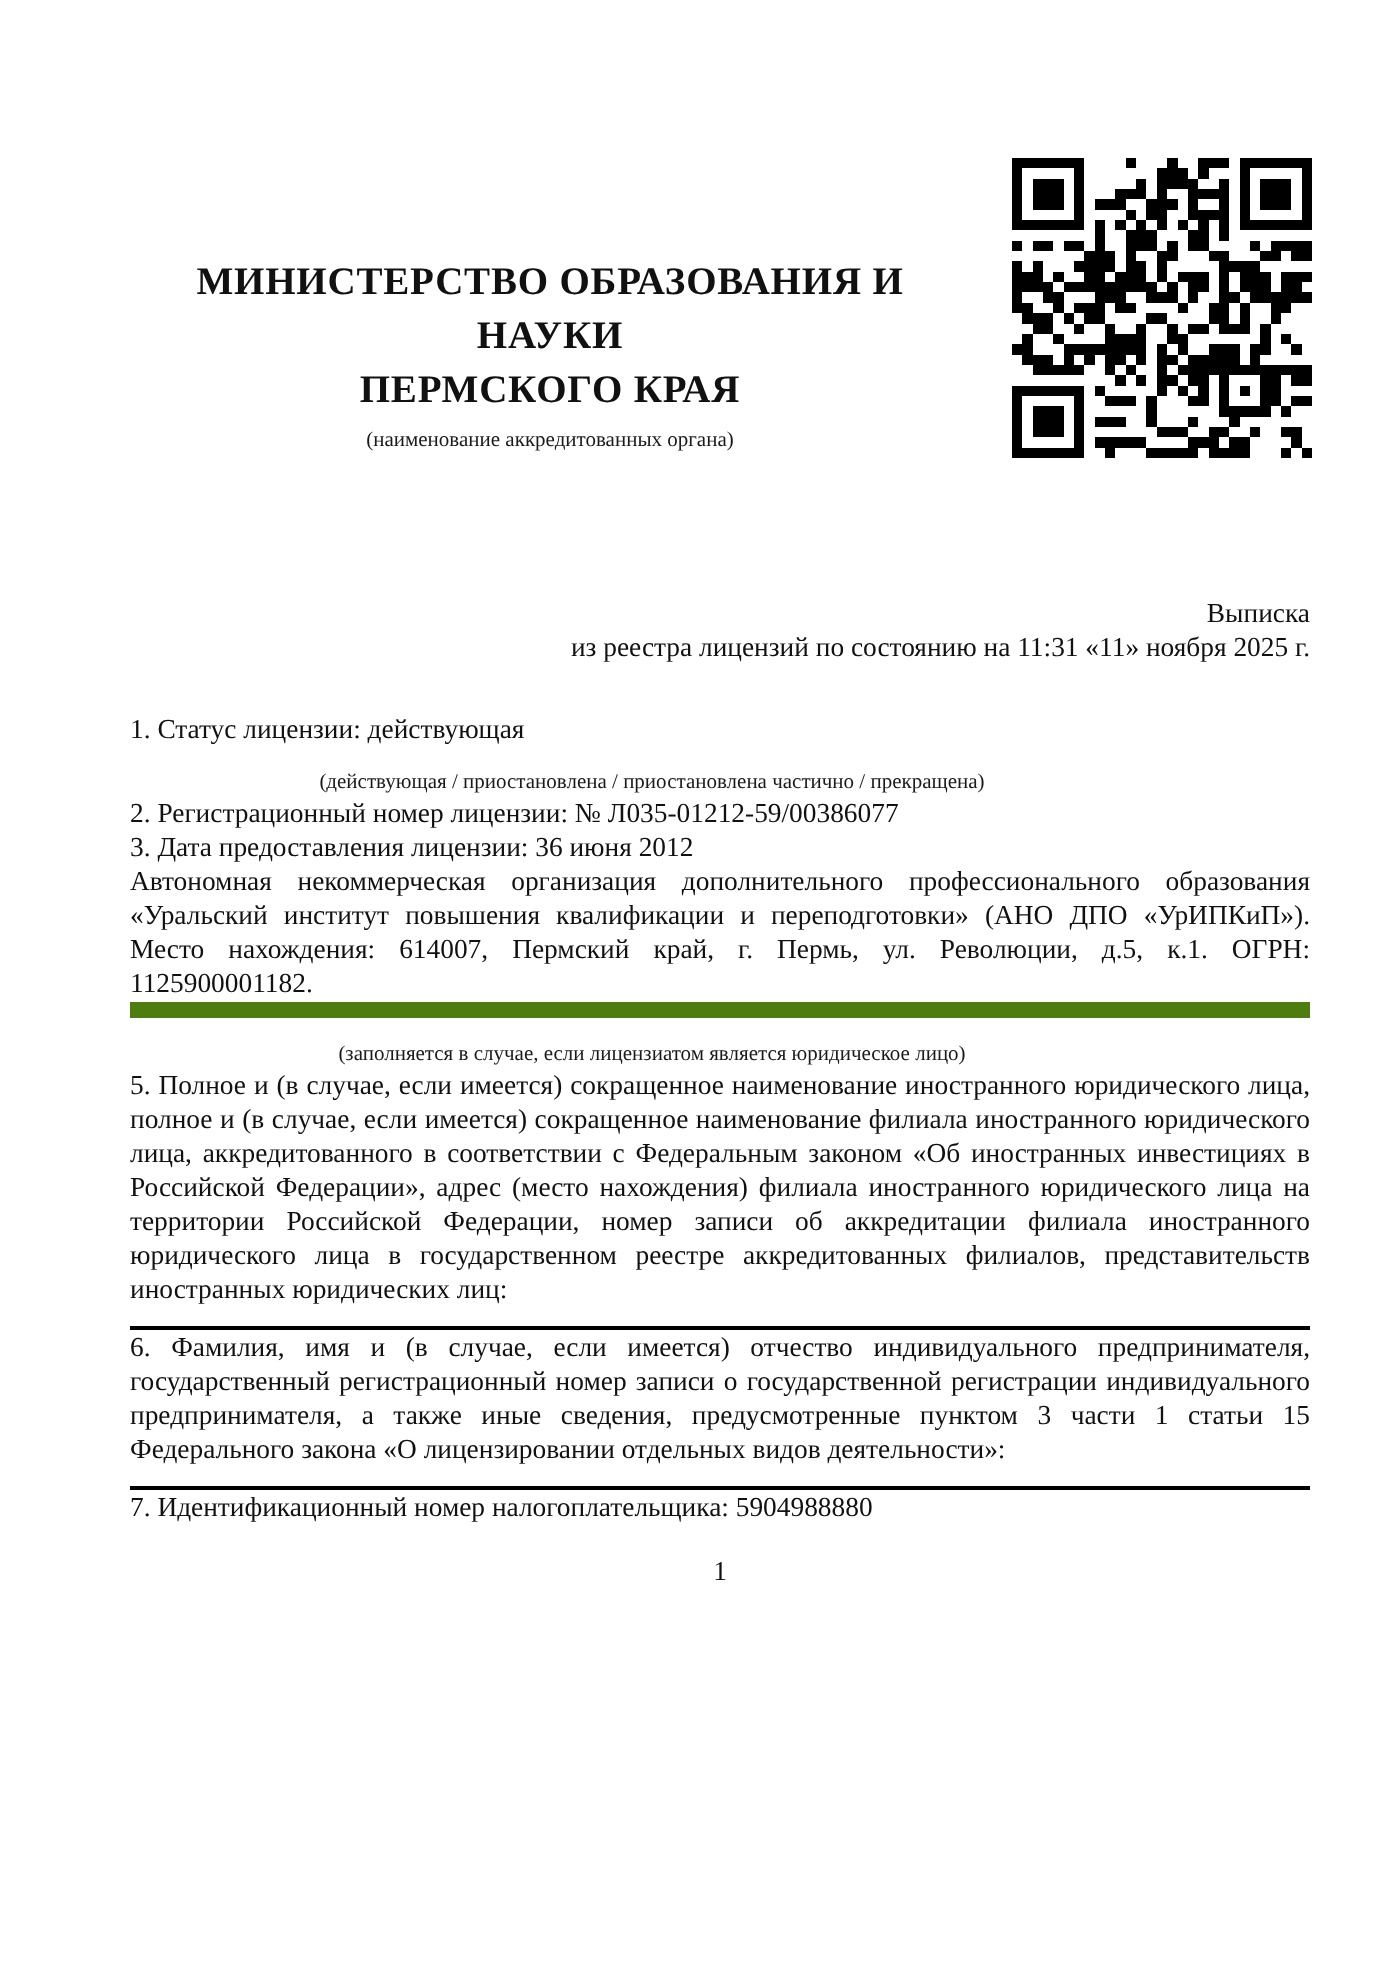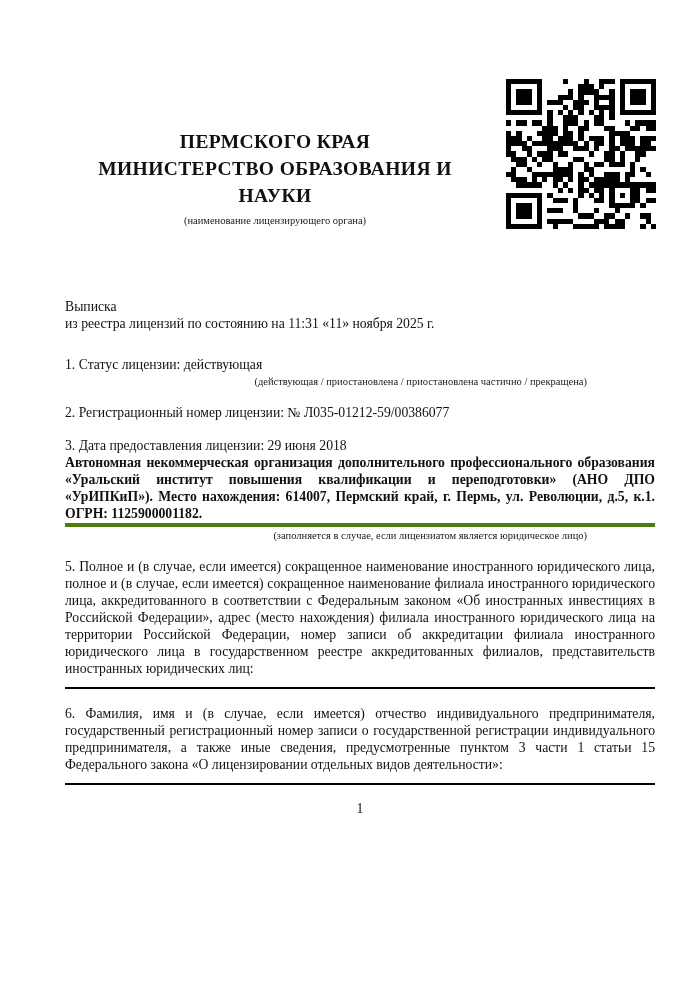--- a/index.html
+++ b/index.html
@@ -495,8 +495,8 @@
   </div>
 
   <div class="header-block">
+    <div class="org-line">МИНИСТЕРСТВО ОБРАЗОВАНИЯ И НАУКИ</div>
     <div class="org-line">ПЕРМСКОГО КРАЯ</div>
-    <div class="org-line">МИНИСТЕРСТВО ОБРАЗОВАНИЯ И НАУКИ</div>
     <div class="org-caption">(наименование лицензирующего органа)</div>
   </div>
 

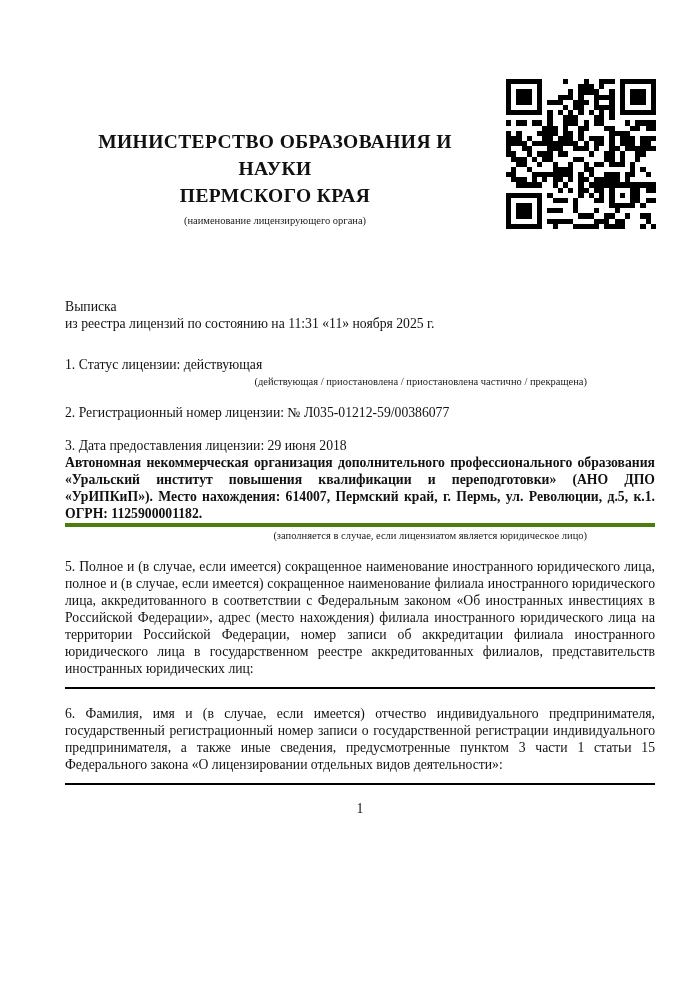--- a/index.html
+++ b/index.html
@@ -497,7 +497,7 @@
   <div class="header-block">
     <div class="org-line">МИНИСТЕРСТВО ОБРАЗОВАНИЯ И НАУКИ</div>
     <div class="org-line">ПЕРМСКОГО КРАЯ</div>
-    <div class="org-caption">(наименование лицензирующего органа)</div>
+    <div class="org-caption">(наименование аккредитованных органа)</div>
   </div>
 
   <div class="content">

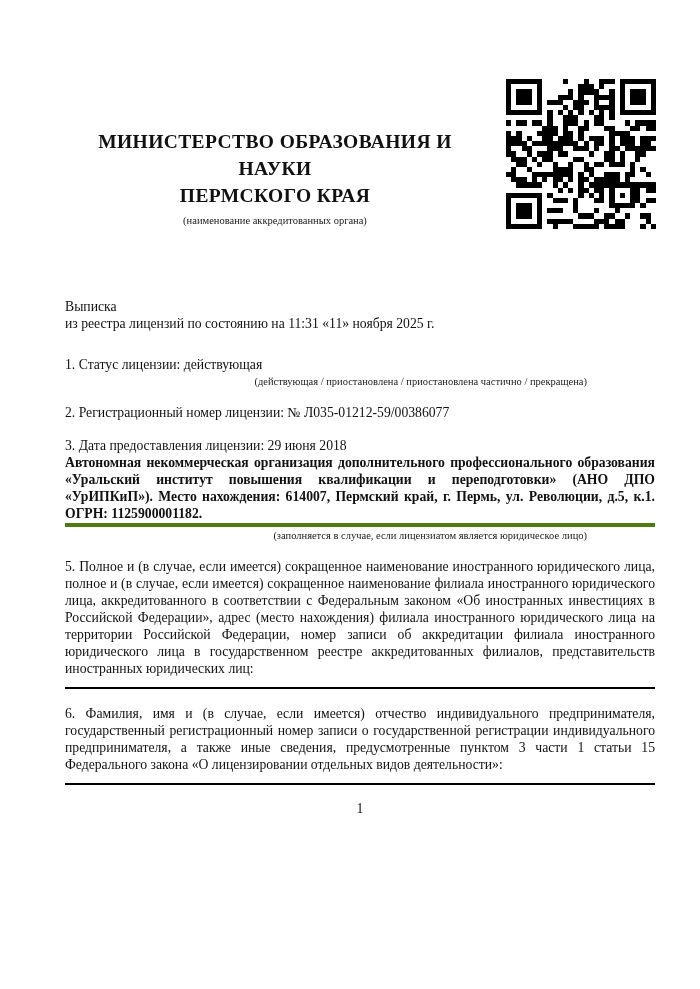--- a/index.html
+++ b/index.html
@@ -32,7 +32,7 @@
     position:absolute;left:65px;top:298px;width:590px;
     font-size:13.7px;line-height:17px;
   }
-  .doc-title{text-align:left;}
+  .doc-title{text-align:right;}
   .item{
     margin:0;text-align:justify;
   }

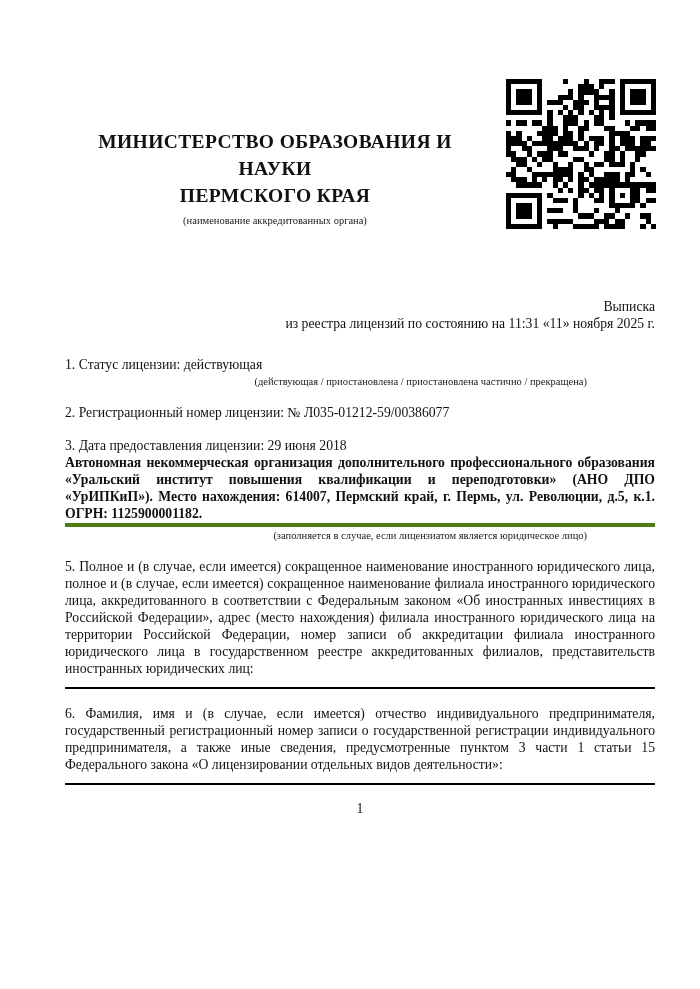--- a/index.html
+++ b/index.html
@@ -46,8 +46,8 @@
     height:10px;border-bottom:2px solid #000;
   }
   .caption{
-    font-size:10.5px;line-height:13px;text-align:right;
-    padding-right:68px;margin-top:2px;color:#1a1a1a;
+    font-size:10.5px;line-height:13px;text-align:center;
+    padding-right:68px;margin-top:12px;color:#1a1a1a;
   }
   .page-number{
     text-align:center;margin-top:15px;font-size:13.7px;

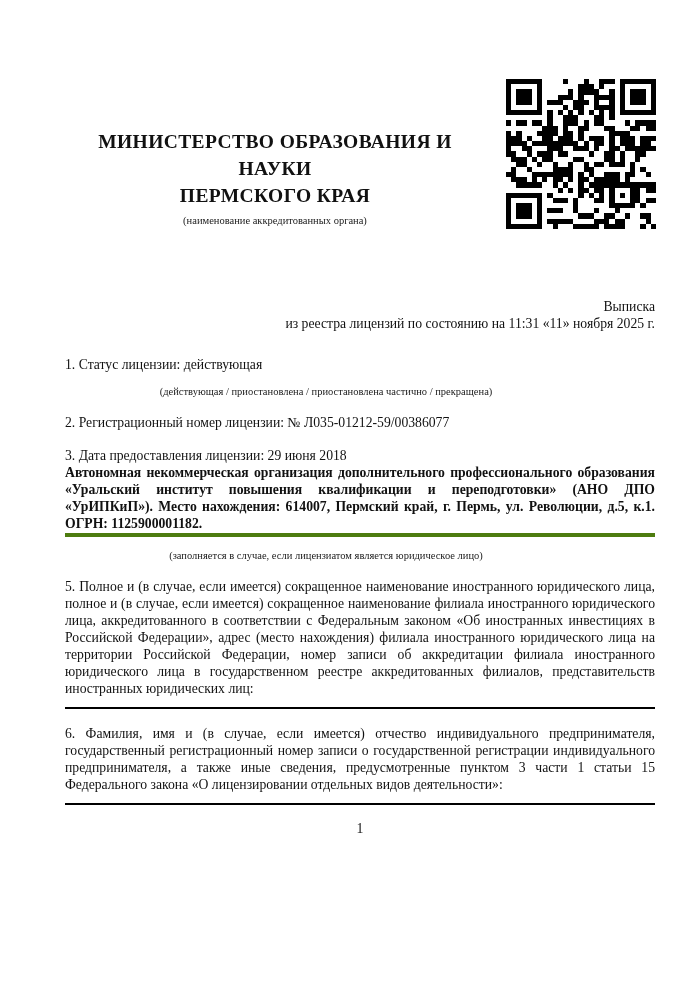--- a/index.html
+++ b/index.html
@@ -36,7 +36,7 @@
   .item{
     margin:0;text-align:justify;
   }
-  .mt-item{margin-top:16px;}
+  .mt-item{}
   .mt-item1{margin-top:24px;}
   .value{margin:0;text-align:justify;}
   .field-underline{

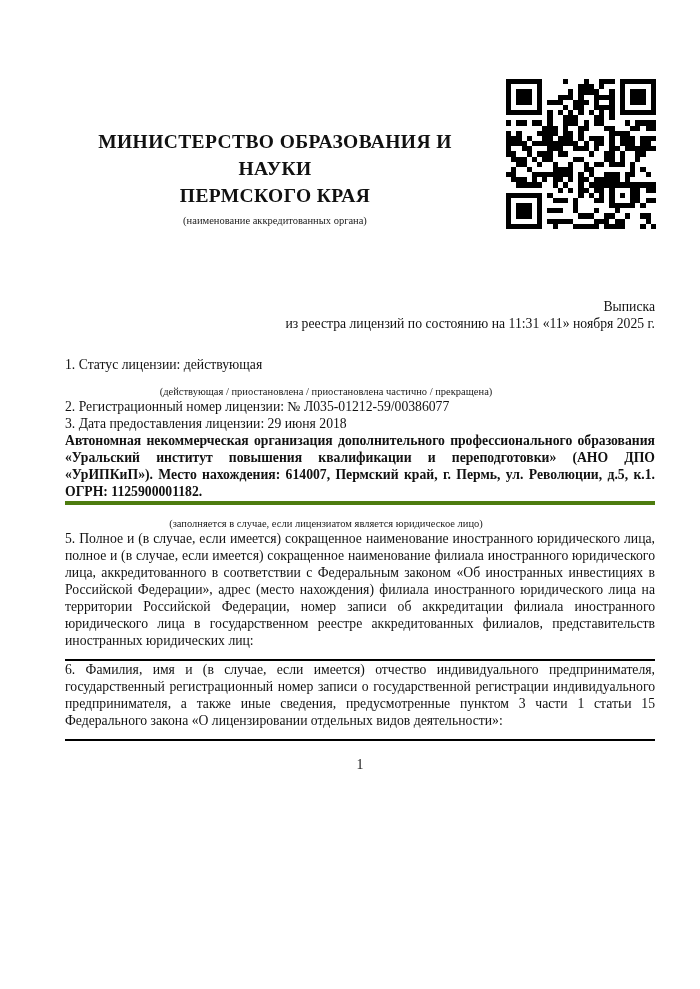--- a/index.html
+++ b/index.html
@@ -512,7 +512,7 @@
 
     <p class="item mt-item">2. Регистрационный номер лицензии: № Л035-01212-59/00386077</p>
 
-    <p class="item mt-item">3. Дата предоставления лицензии: 29 июня 2018</p>
+    <p class="item mt-item">3. Дата предоставления лицензии: 36 июня 2012</p>
 
     <p class="value field-underline">Автономная некоммерческая организация дополнительного профессионального образования «Уральский институт повышения квалификации и переподготовки» (АНО ДПО «УрИПКиП»). Место нахождения: 614007, Пермский край, г. Пермь, ул. Революции, д.5, к.1. ОГРН: 1125900001182.</p>
     <div class="caption">(заполняется в случае, если лицензиатом является юридическое лицо)</div>

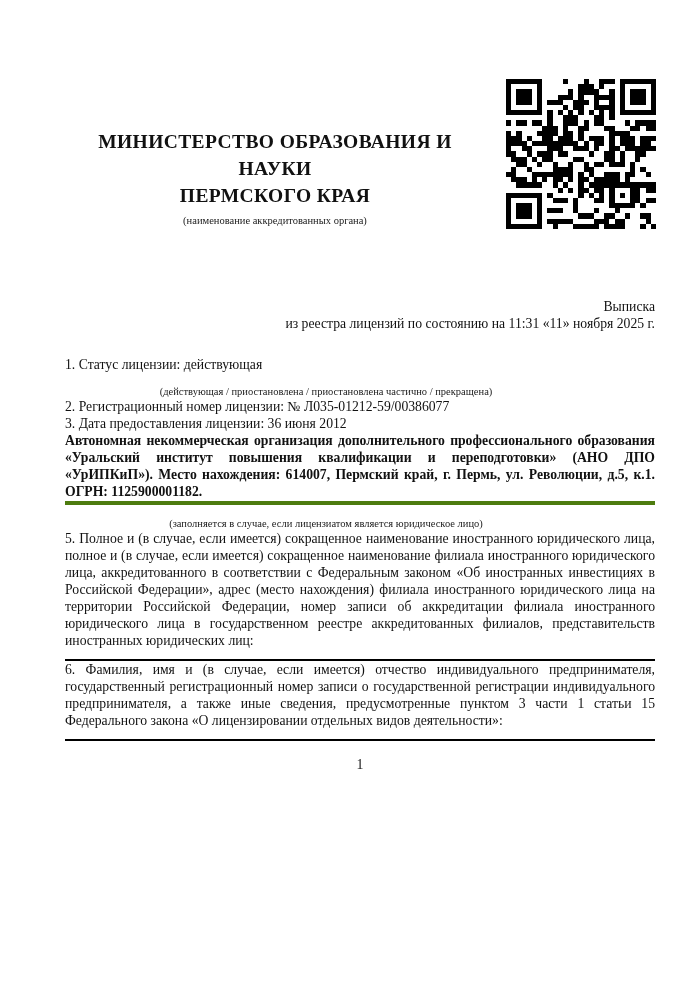--- a/index.html
+++ b/index.html
@@ -40,7 +40,7 @@
   .mt-item1{margin-top:24px;}
   .value{margin:0;text-align:justify;}
   .field-underline{
-    border-bottom:4px solid #4d7c0f;padding-bottom:1px;font-weight:bold;
+    border-bottom:8px solid #4d7c0f;padding-bottom:1px;
   }
   .blank-field{
     height:10px;border-bottom:2px solid #000;

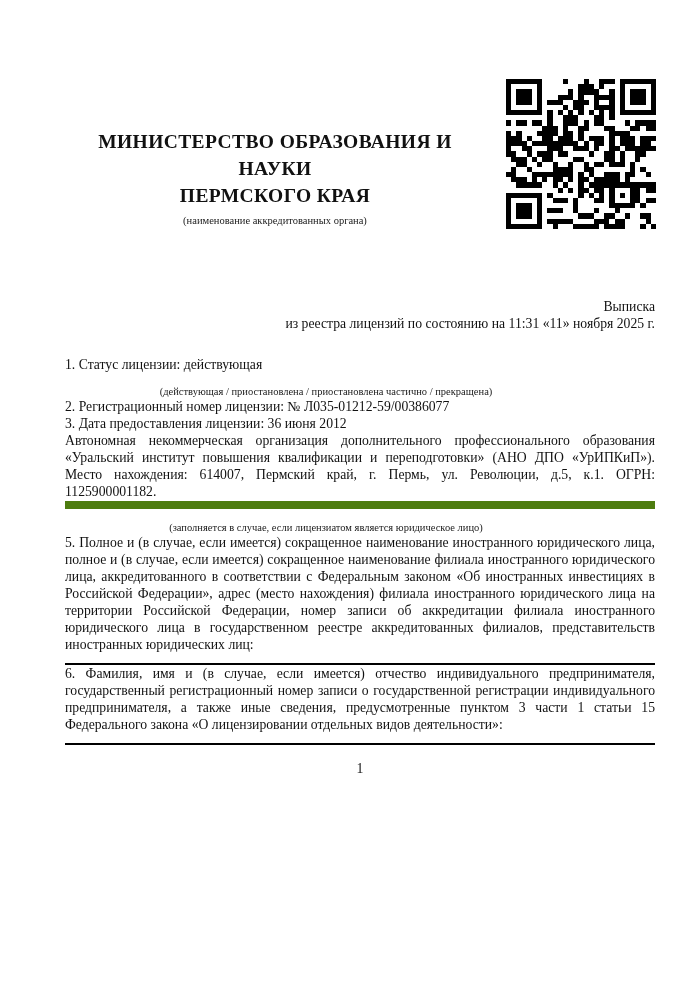--- a/index.html
+++ b/index.html
@@ -523,6 +523,7 @@
     <p class="item mt-item">6. Фамилия, имя и (в случае, если имеется) отчество индивидуального предпринимателя, государственный регистрационный номер записи о государственной регистрации индивидуального предпринимателя, а также иные сведения, предусмотренные пунктом 3 части 1 статьи 15 Федерального закона «О лицензировании отдельных видов деятельности»:</p>
     <div class="blank-field"></div>
 
+    <p class="item mt-item">7. Идентификационный номер налогоплательщика: 5904988880</p>
 
     <div class="page-number">1</div>
   </div>

